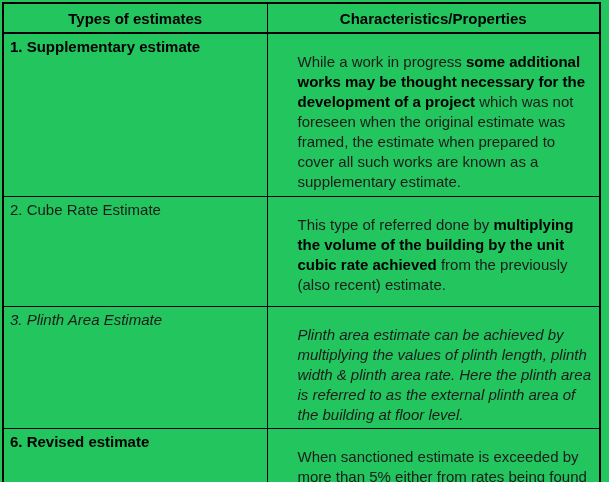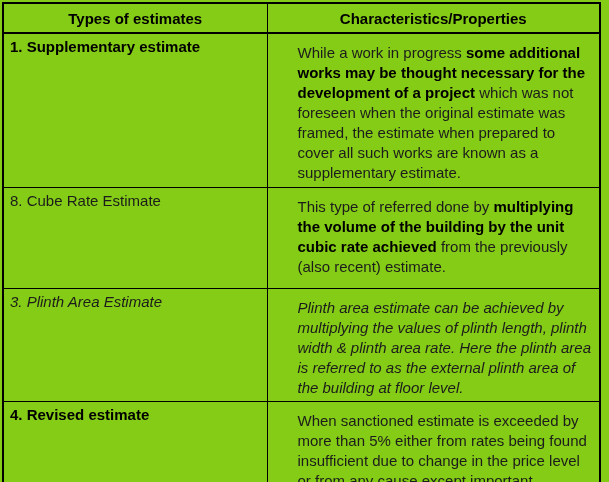--- a/index.html
+++ b/index.html
@@ -12,7 +12,7 @@
     width: 609px;
     height: 482px;
     padding: 2px 8px 2px 2px;
-    background: #84cc16;
+    background: #22c55e;
     overflow: hidden;
   }
   table.estimates {

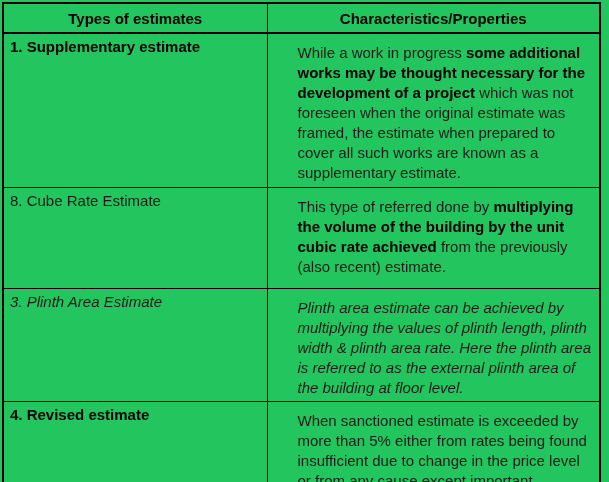--- a/index.html
+++ b/index.html
@@ -45,7 +45,7 @@
     padding: 3px 4px 3px 6px;
   }
   td.description-cell {
-    padding: 9px 8px 3px 30px;
+    padding: 18px 8px 3px 30px;
   }
   tbody tr:nth-child(1) td { height: 141px; }
   tbody tr:nth-child(2) td { height: 88px; }

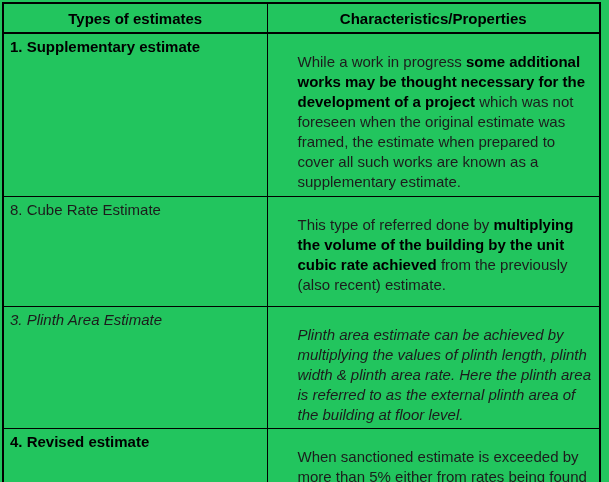--- a/index.html
+++ b/index.html
@@ -74,7 +74,7 @@
           <td class="description-cell"><span>While a work in progress </span><b>some additional works may be thought necessary for the development of a project</b><span> which was not foreseen when the original estimate was framed, the estimate when prepared to cover all such works are known as a supplementary estimate.</span></td>
         </tr>
         <tr>
-          <td class="type-cell"><span>8. Cube Rate Estimate</span></td>
+          <td class="type-cell"><span>2. Cube Rate Estimate</span></td>
           <td class="description-cell"><span>This type of referred done by </span><b>multiplying the volume of the building by the unit cubic rate achieved</b><span> from the previously (also recent) estimate.</span></td>
         </tr>
         <tr>

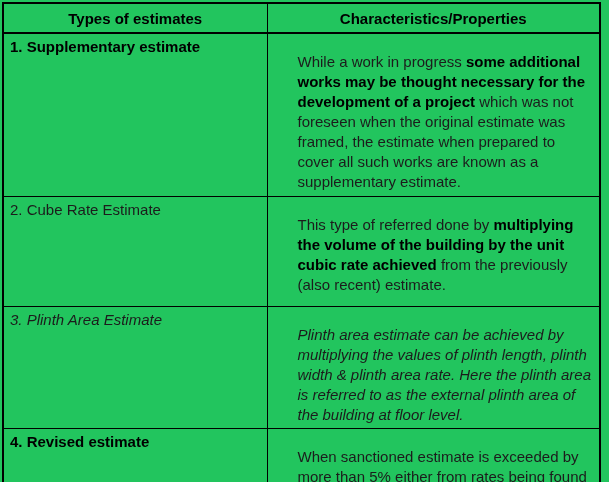--- a/index.html
+++ b/index.html
@@ -82,7 +82,7 @@
           <td class="description-cell"><span>Plinth area estimate can be achieved by multiplying the values of plinth length, plinth width &amp; plinth area rate. Here the plinth area is referred to as the external plinth area of the building at floor level.</span></td>
         </tr>
         <tr>
-          <td class="type-cell"><b>4. Revised estimate</b></td>
+          <td class="type-cell"><b>6. Revised estimate</b></td>
           <td class="description-cell"><span>When sanctioned estimate is exceeded by more than 5% either from rates being found insufficient due to change in the price level or from any cause except important structural alterations.</span></td>
         </tr>
       </tbody>

